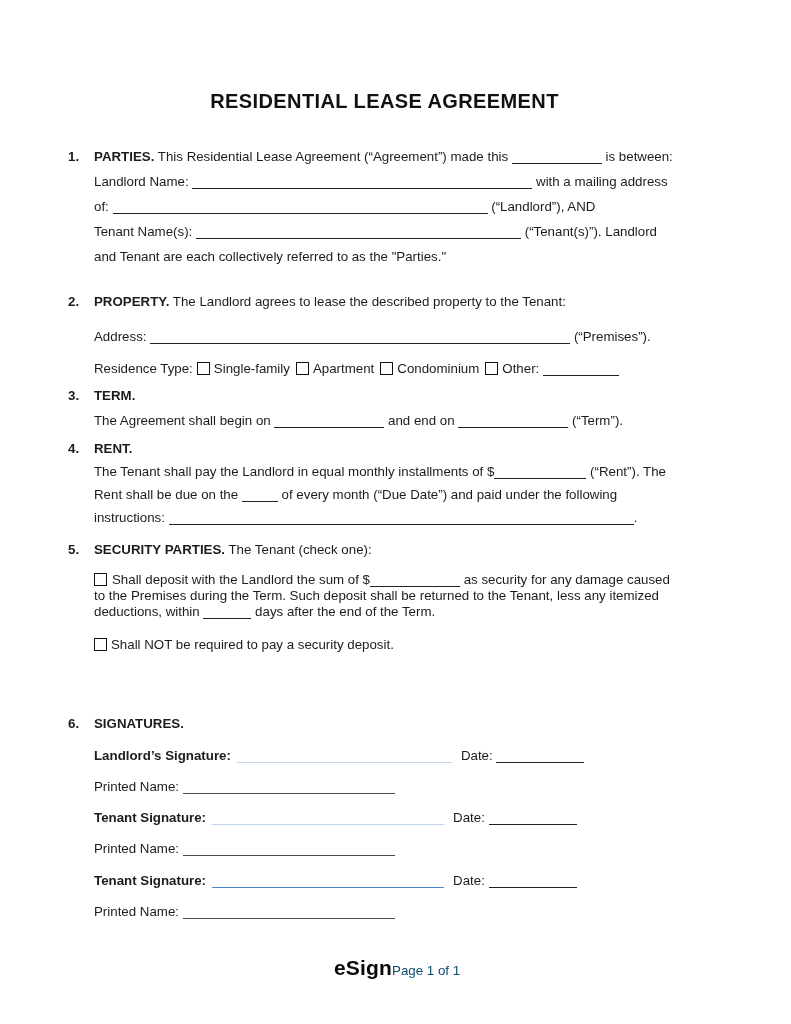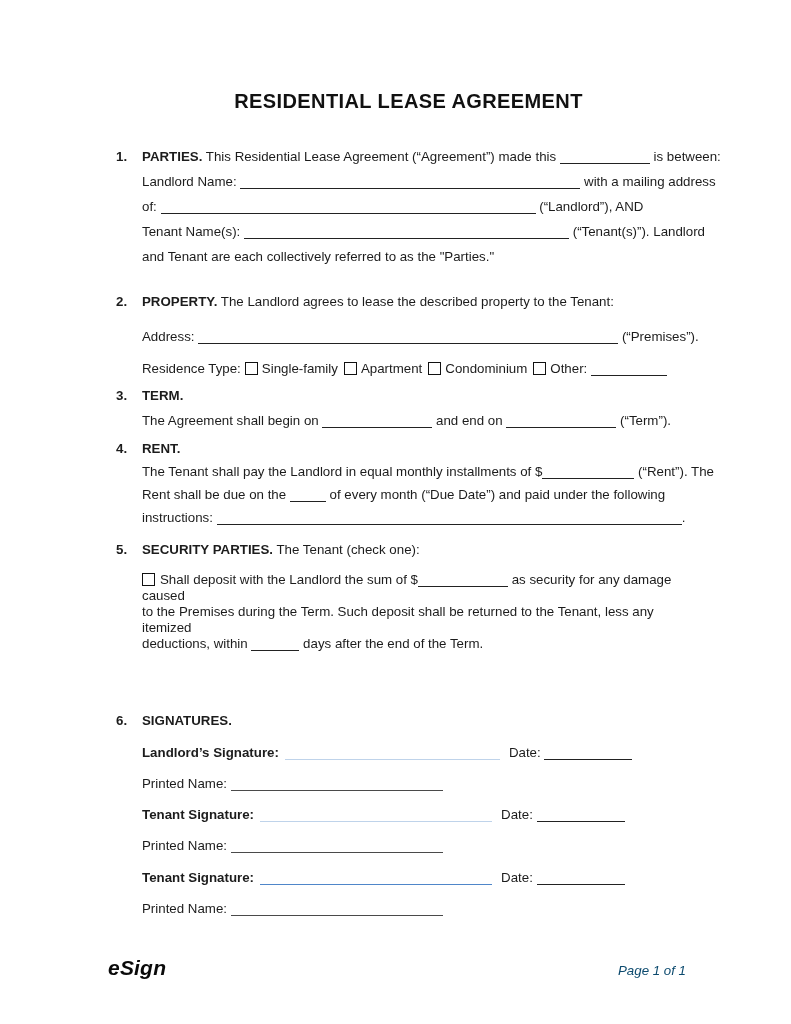--- a/index.html
+++ b/index.html
@@ -7,7 +7,7 @@
     position:relative;
     width:791px;height:1024px;
     box-sizing:border-box;
-    padding:90px 90px 0 116px;
+    padding:90px 90px 0 68px;
     background:#fff;
     font-family:"Liberation Sans","DejaVu Sans",sans-serif;
     font-size:13.3px;

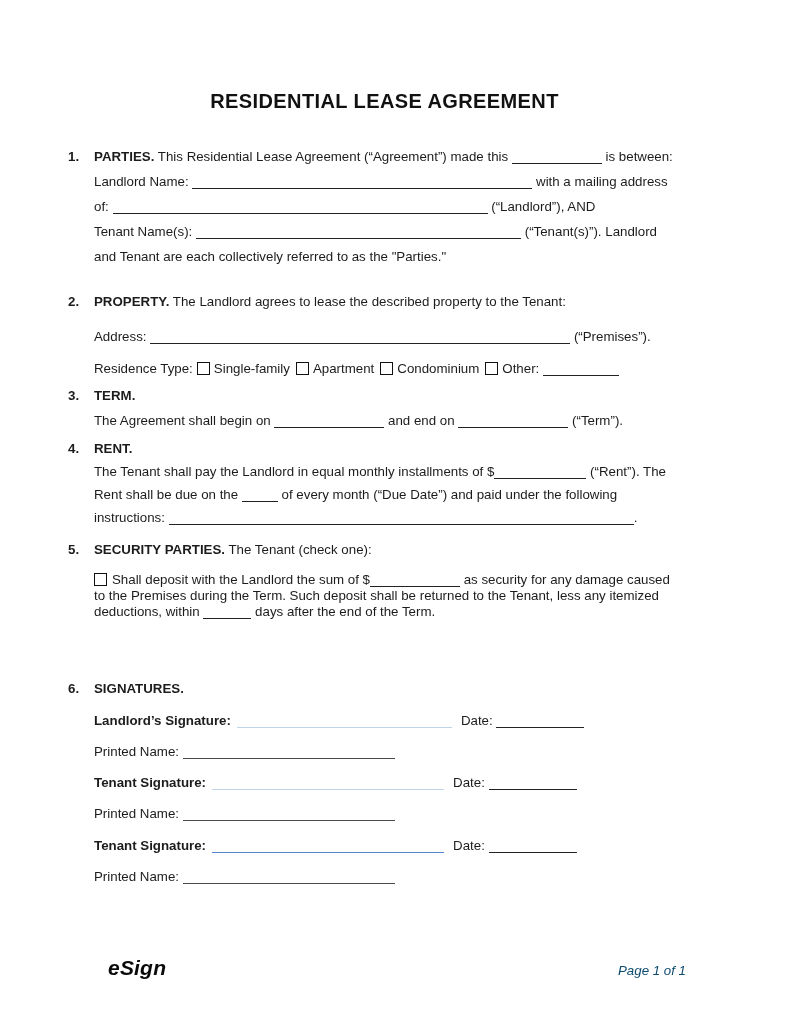--- a/index.html
+++ b/index.html
@@ -96,6 +96,7 @@
       <p><span>to the Premises during the Term. Such deposit shall be returned to the Tenant, less any itemized</span></p>
       <p><span>deductions, within</span> <span class="bl w48"></span> <span>days after the end of the Term.</span></p>
     </div>
+    <p class="mt15"><span class="cb" style="margin-left:0;"></span><span>Shall NOT be required to pay a security deposit.</span></p>
   </div>
 
   <div class="sec mt59">

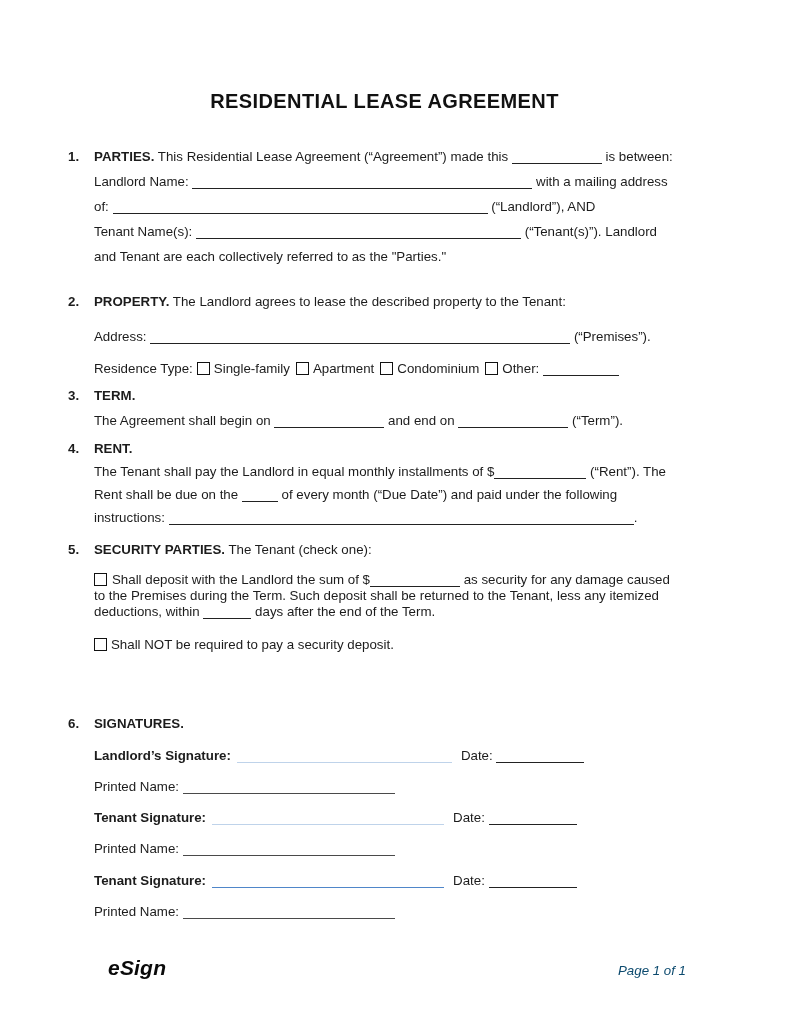--- a/index.html
+++ b/index.html
@@ -51,7 +51,7 @@
   .sl1{width:215px;} .sl2{width:232px;}
   .footer{
     position:absolute;left:108px;right:105px;bottom:44px;
-    display:flex;justify-content:space-between;align-items:baseline;font-style:italic;
+    display:flex;justify-content:center;align-items:baseline;
   }
   .brand{font-weight:800;font-size:21px;letter-spacing:.2px;color:#0a0a0a;}
   .pagenum{font-size:13.3px;color:#0c4a6e;}

